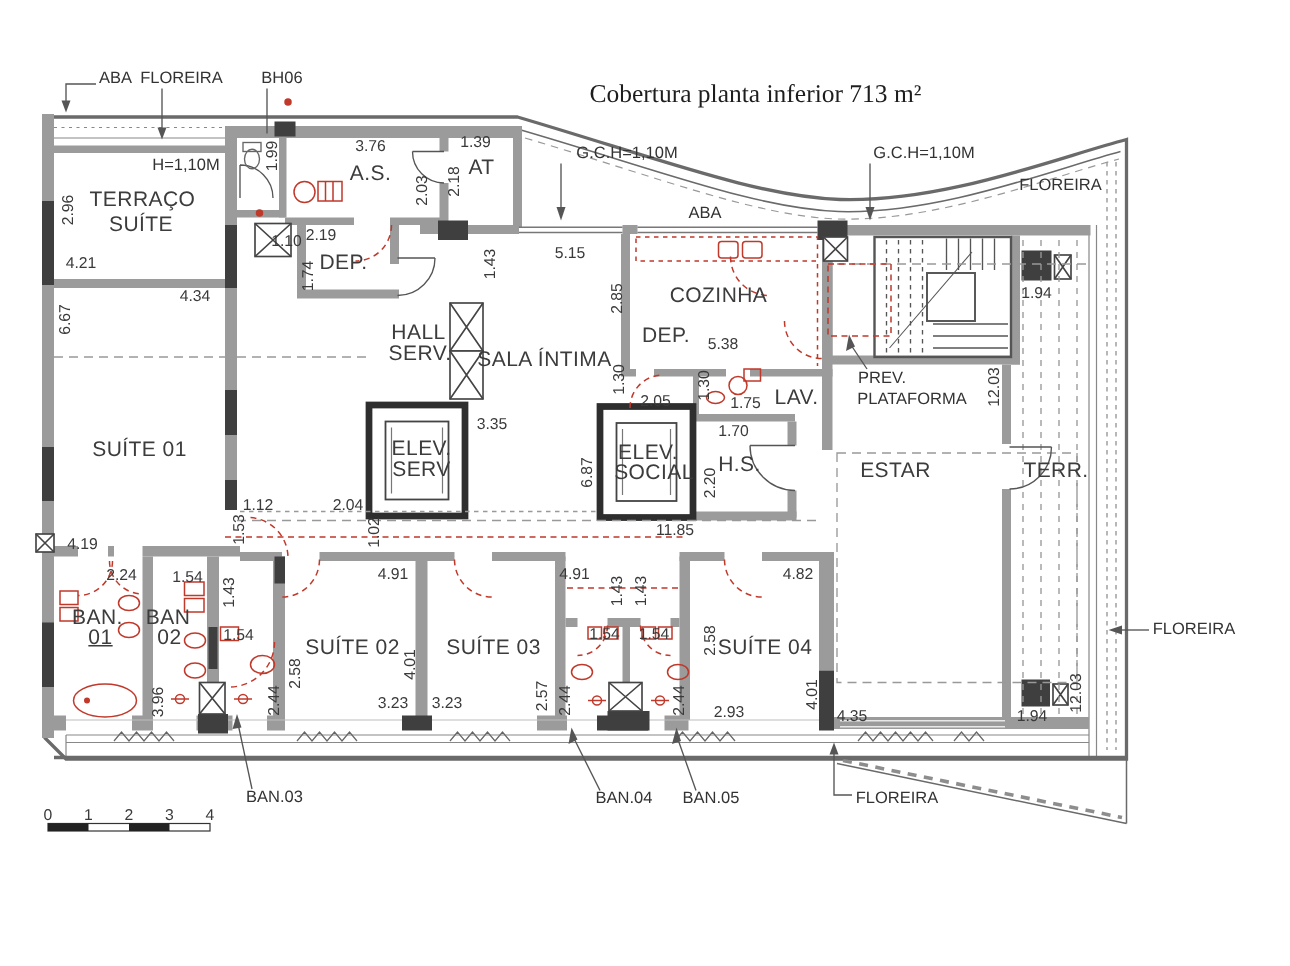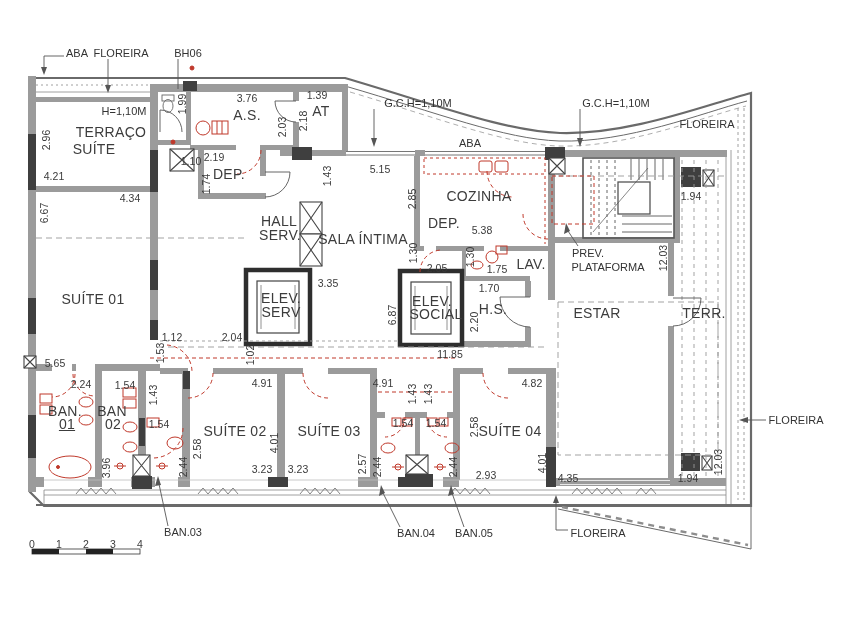--- a/index.html
+++ b/index.html
@@ -290,6 +290,7 @@
     </g>
   </svg>
 
+  <div id="title">Cobertura planta inferior  713 m²</div>
   <div id="labels">
       <div class="lbl call" style="left: 77px; top: 53px;">ABA</div>
       <div class="lbl call" style="left: 121px; top: 53px;">FLOREIRA</div>

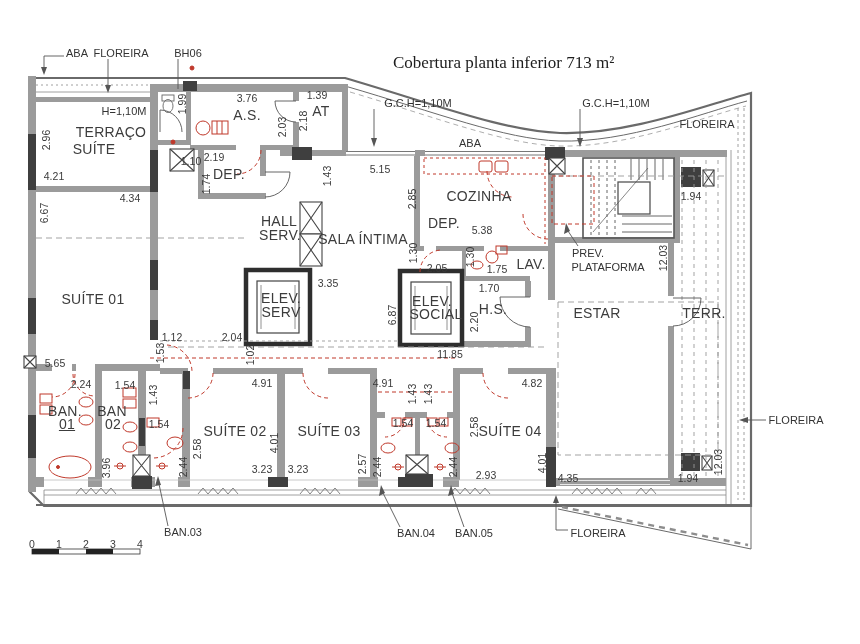--- a/index.html
+++ b/index.html
@@ -307,7 +307,7 @@
       <div class="lbl call" style="left: 588px; top: 253px;">PREV.</div>
       <div class="lbl call" style="left: 608px; top: 267px;">PLATAFORMA</div>
       <div class="lbl call" style="left: 124px; top: 111px;">H=1,10M</div>
-      <div class="lbl room" style="left: 95px; top: 132px; margin-left: 16px;">TERRAÇO</div>
+      <div class="lbl room" style="left: 95px; top: 132px;">TERRAÇO</div>
       <div class="lbl room" style="left: 94px; top: 149px;">SUÍTE</div>
       <div class="lbl room" style="left: 247px; top: 115px;">A.S.</div>
       <div class="lbl room" style="left: 321px; top: 111px;">AT</div>

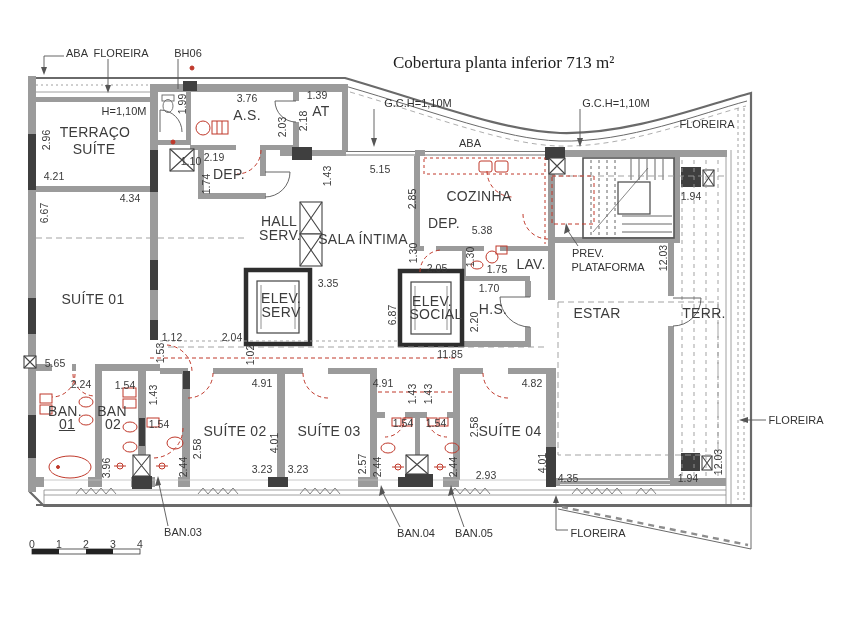--- a/index.html
+++ b/index.html
@@ -347,7 +347,7 @@
       <div class="lbl" style="left: 328px; top: 283px;">3.35</div>
       <div class="lbl" style="left: 172px; top: 337px;">1.12</div>
       <div class="lbl" style="left: 232px; top: 337px;">2.04</div>
-      <div class="lbl" style="left: 55px; top: 363px;">5.65</div>
+      <div class="lbl" style="left: 55px; top: 363px;">4.19</div>
       <div class="lbl" style="left: 81px; top: 384px;">2.24</div>
       <div class="lbl" style="left: 125px; top: 385px;">1.54</div>
       <div class="lbl" style="left: 450px; top: 354px;">11.85</div>

